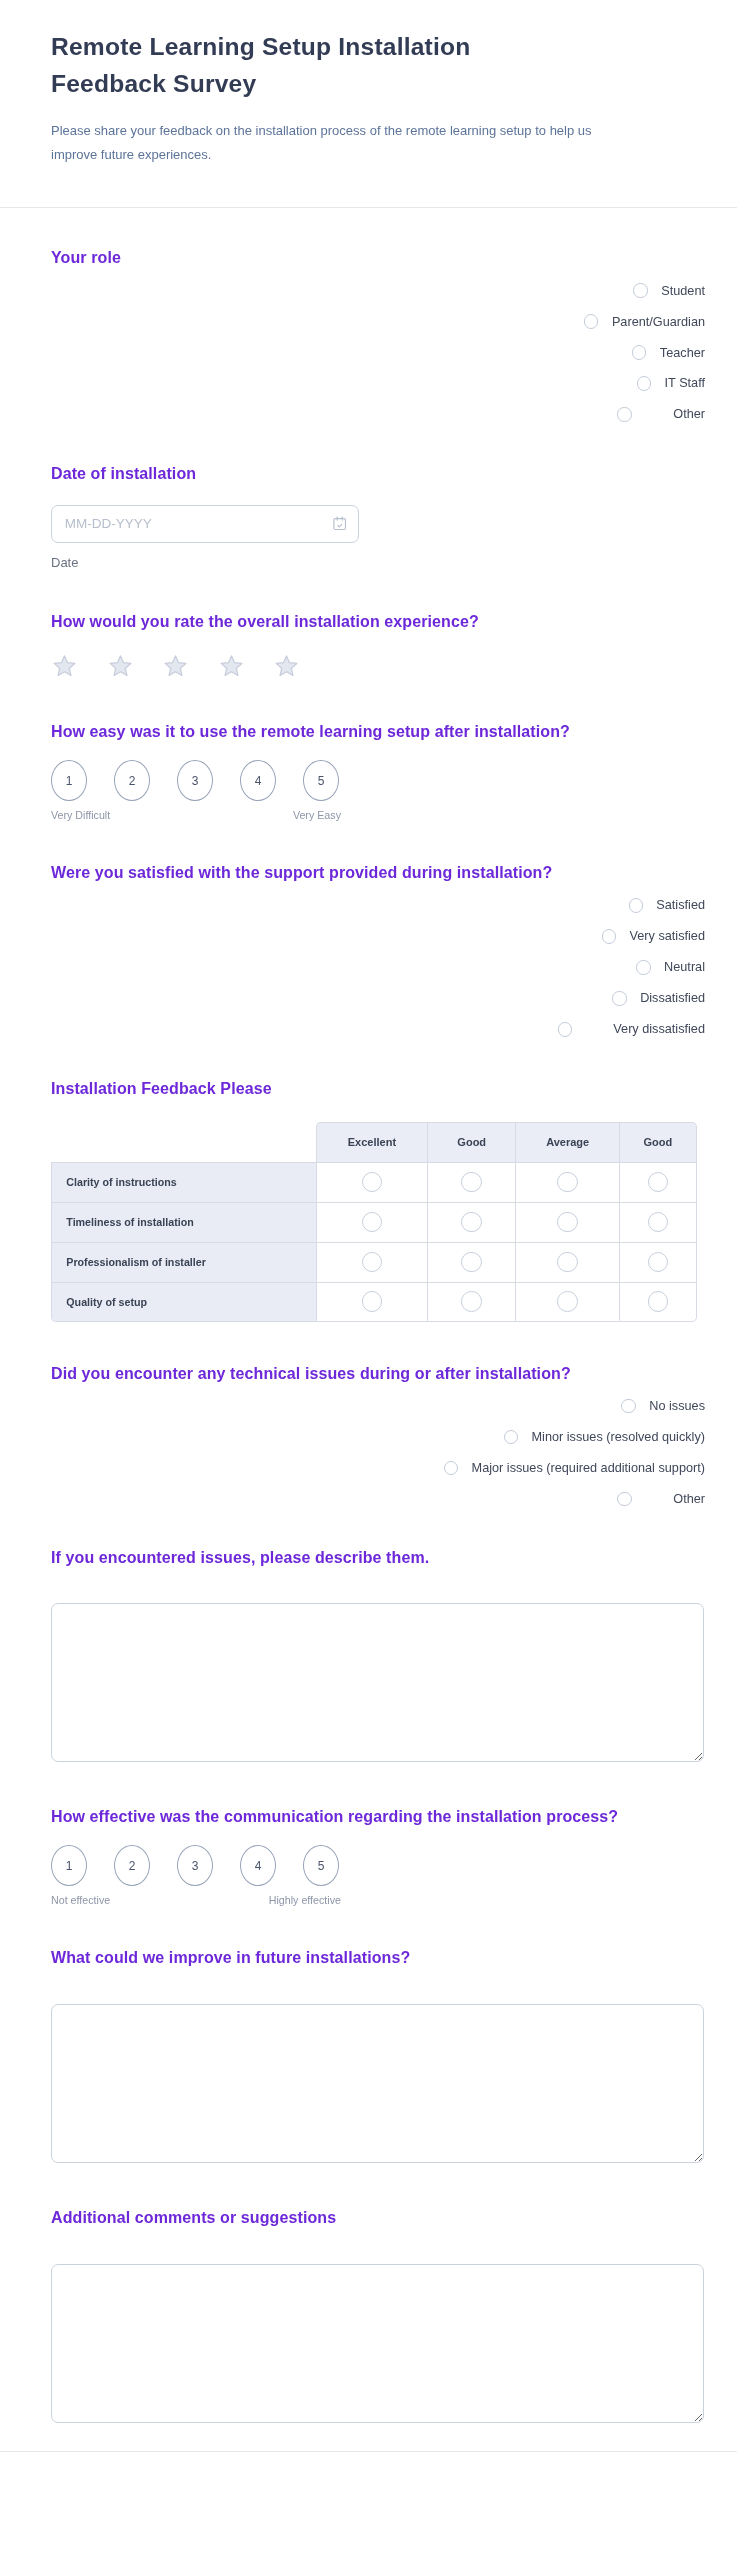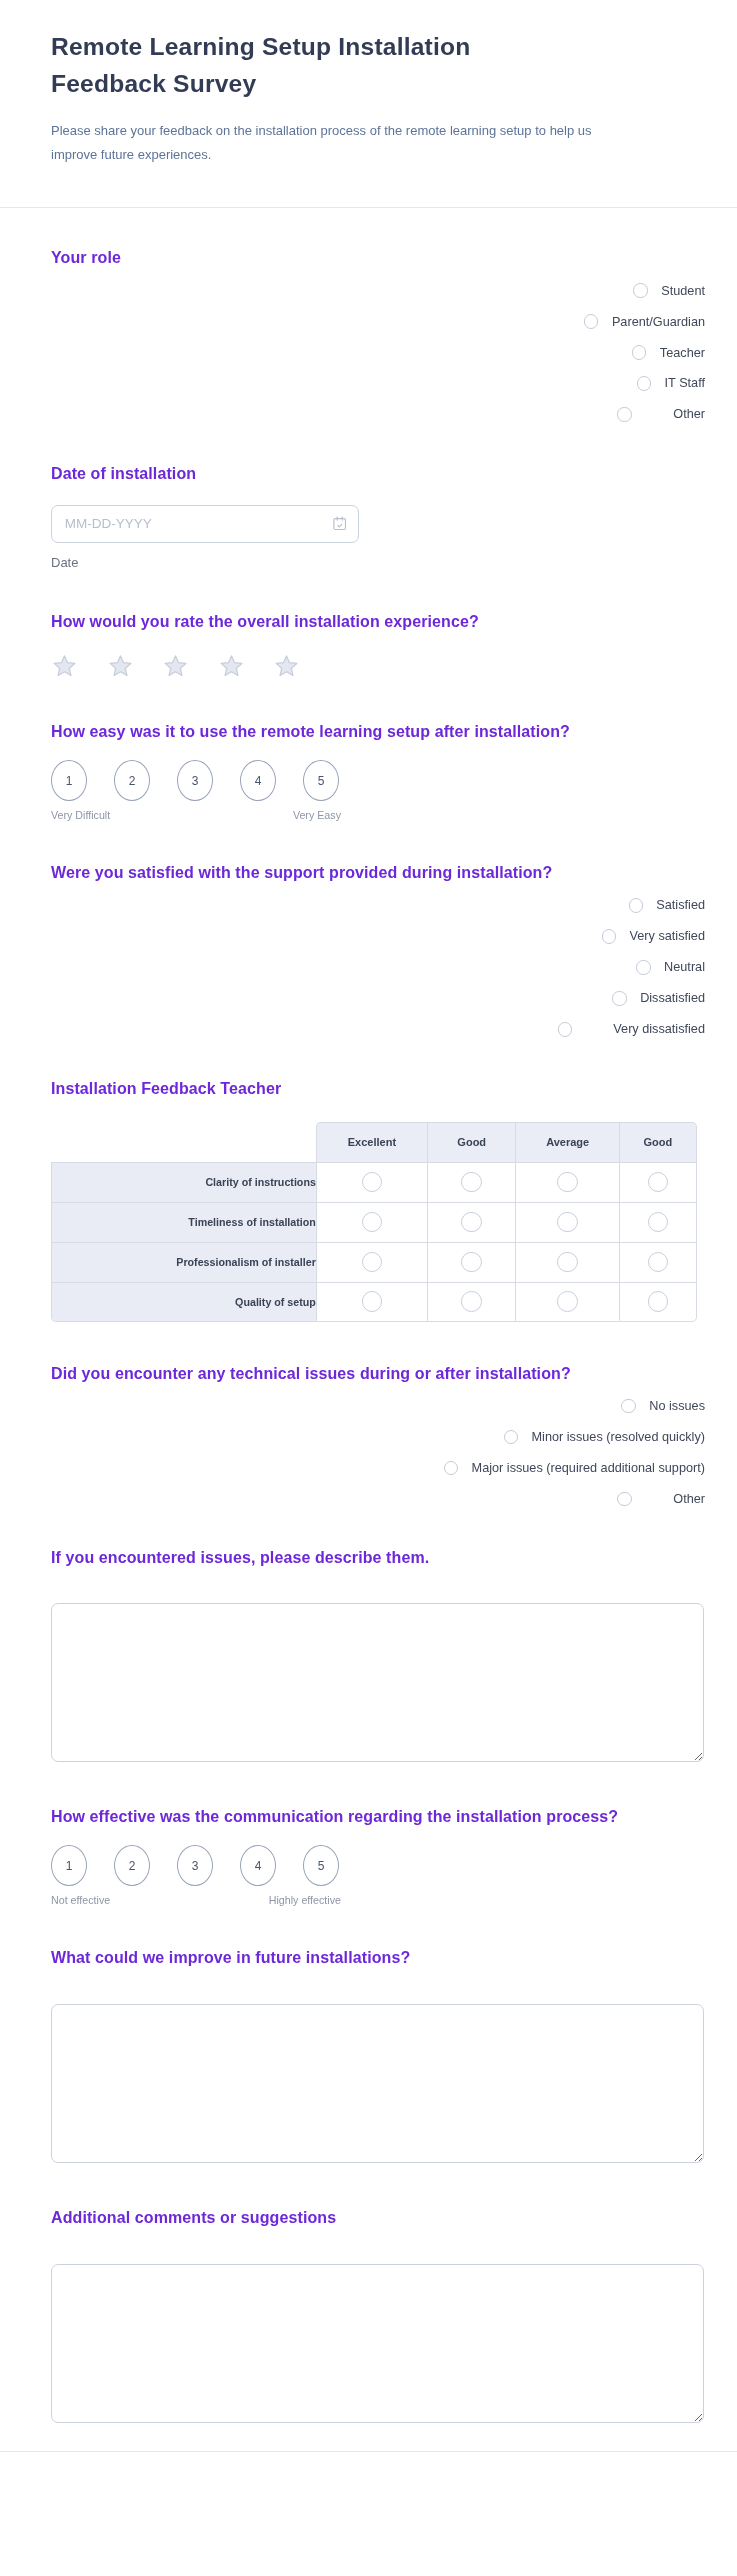--- a/index.html
+++ b/index.html
@@ -299,7 +299,7 @@
     </section>
 
     <section class="question">
-      <h3 class="q-label">Installation Feedback Teacher</h3>
+      <h3 class="q-label">Installation Feedback Please</h3>
       <div class="matrix-wrap">
         <table class="matrix">
           <colgroup>

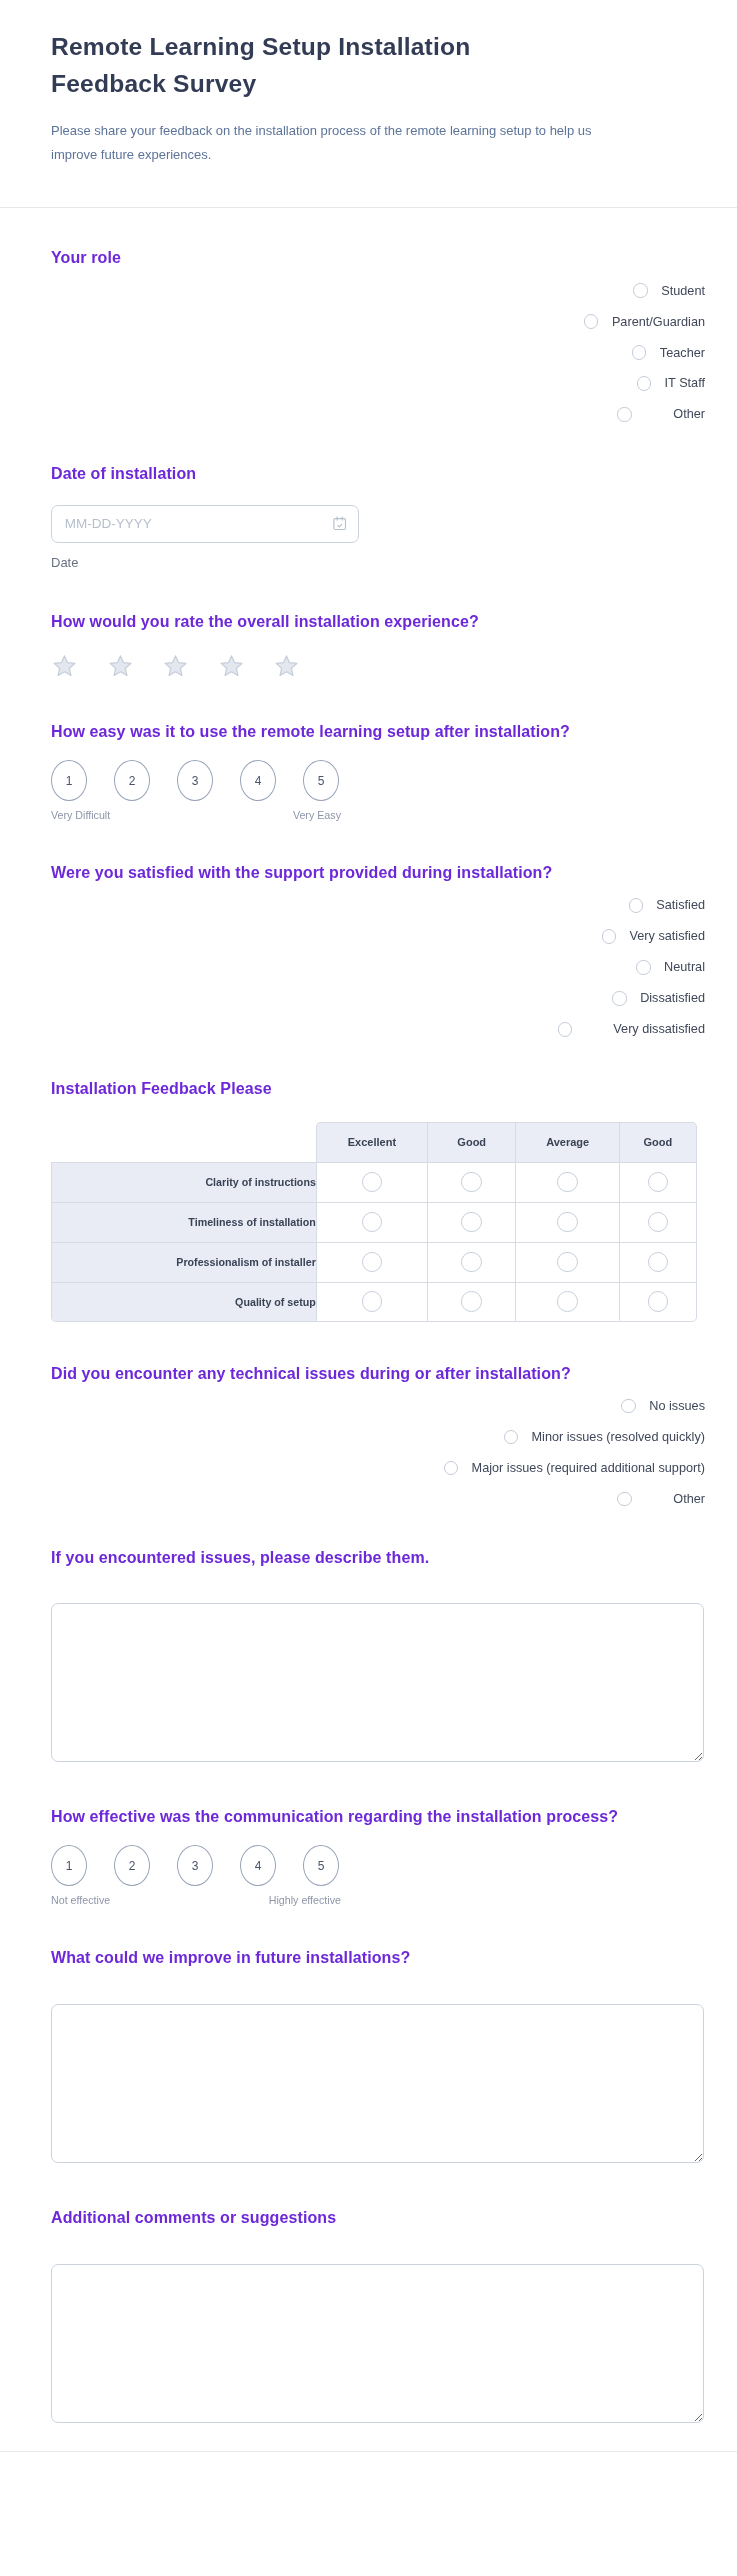--- a/index.html
+++ b/index.html
@@ -136,7 +136,6 @@
     font-weight: 700;
     color: #3a4356;
     padding-left: 14.3px;
-    text-align: right;
   }
   td.cell { background: #fff; text-align: center; height: 40px; }
   .mradio {

